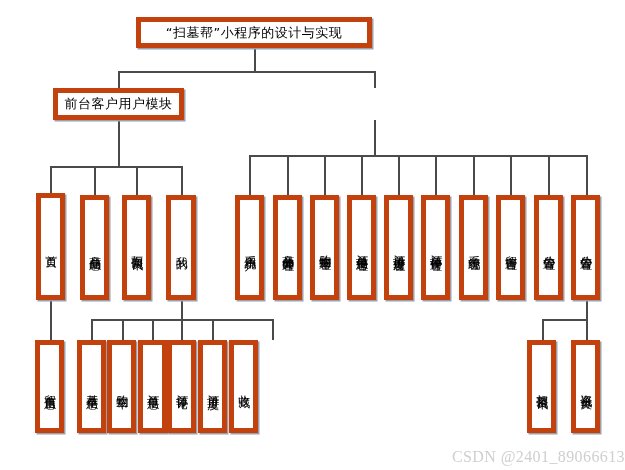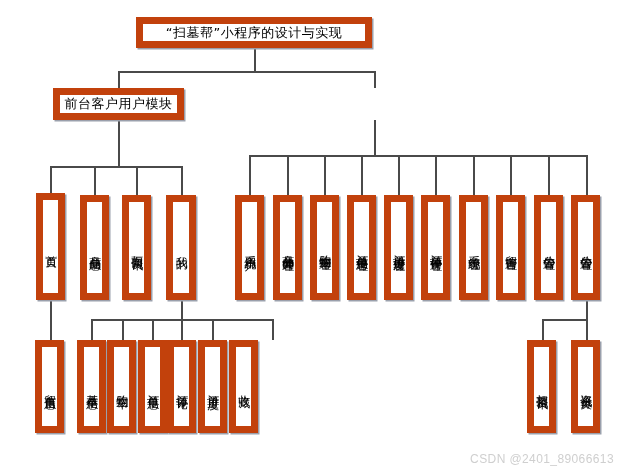--- a/index.html
+++ b/index.html
@@ -15,7 +15,7 @@
     position:absolute;
     box-sizing:border-box;
     background:#ffffff;
-    border:7px solid #c2410c;
+    border:5px solid #c2410c;
     box-shadow:1.5px 1.5px 0 0 #9aa0ac;
     display:flex;
     align-items:center;

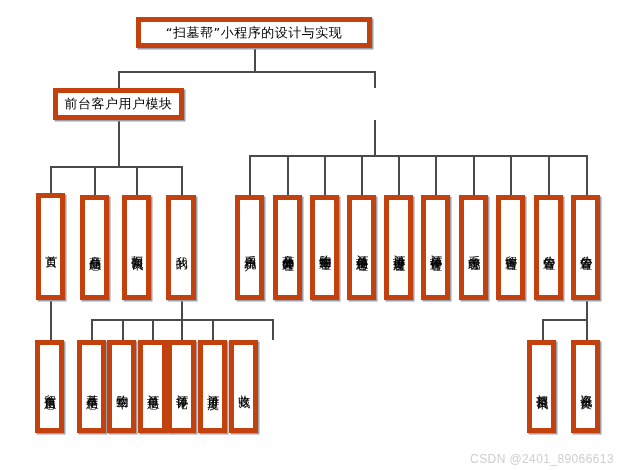--- a/index.html
+++ b/index.html
@@ -46,10 +46,10 @@
   .line.h{height:1.5px;}
   #watermark{
     position:absolute;
-    right:11px;bottom:4px;
-    font-size:12px;
+    right:0;bottom:4px;
+    font-size:16px;
     color:#cfcfcf;
-    font-family:Liberation Sans, sans-serif;
+    font-family:Liberation Serif, serif;
     letter-spacing:0.4px;
     z-index:5;
   }

